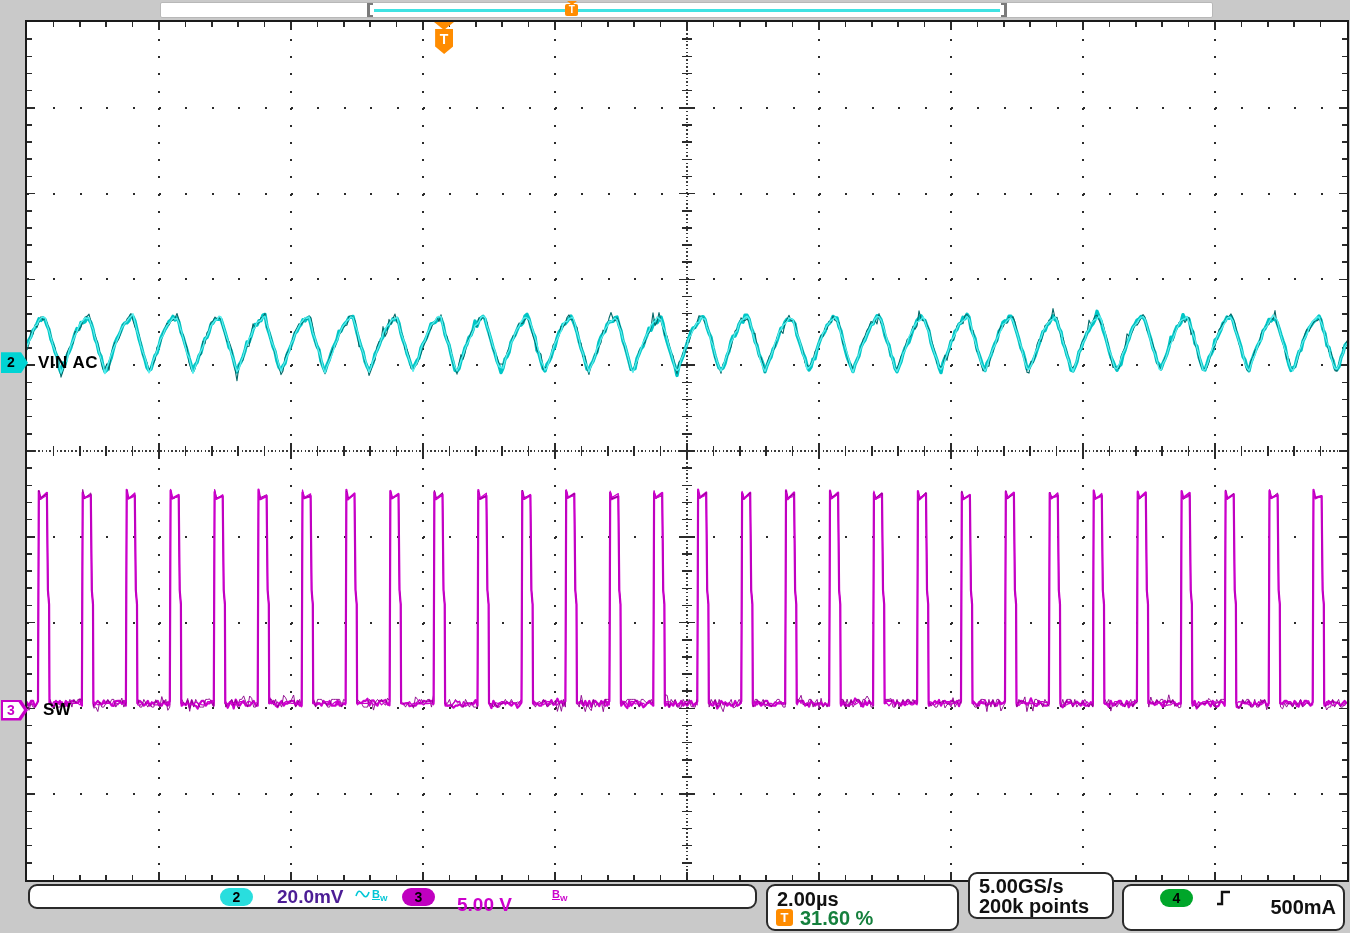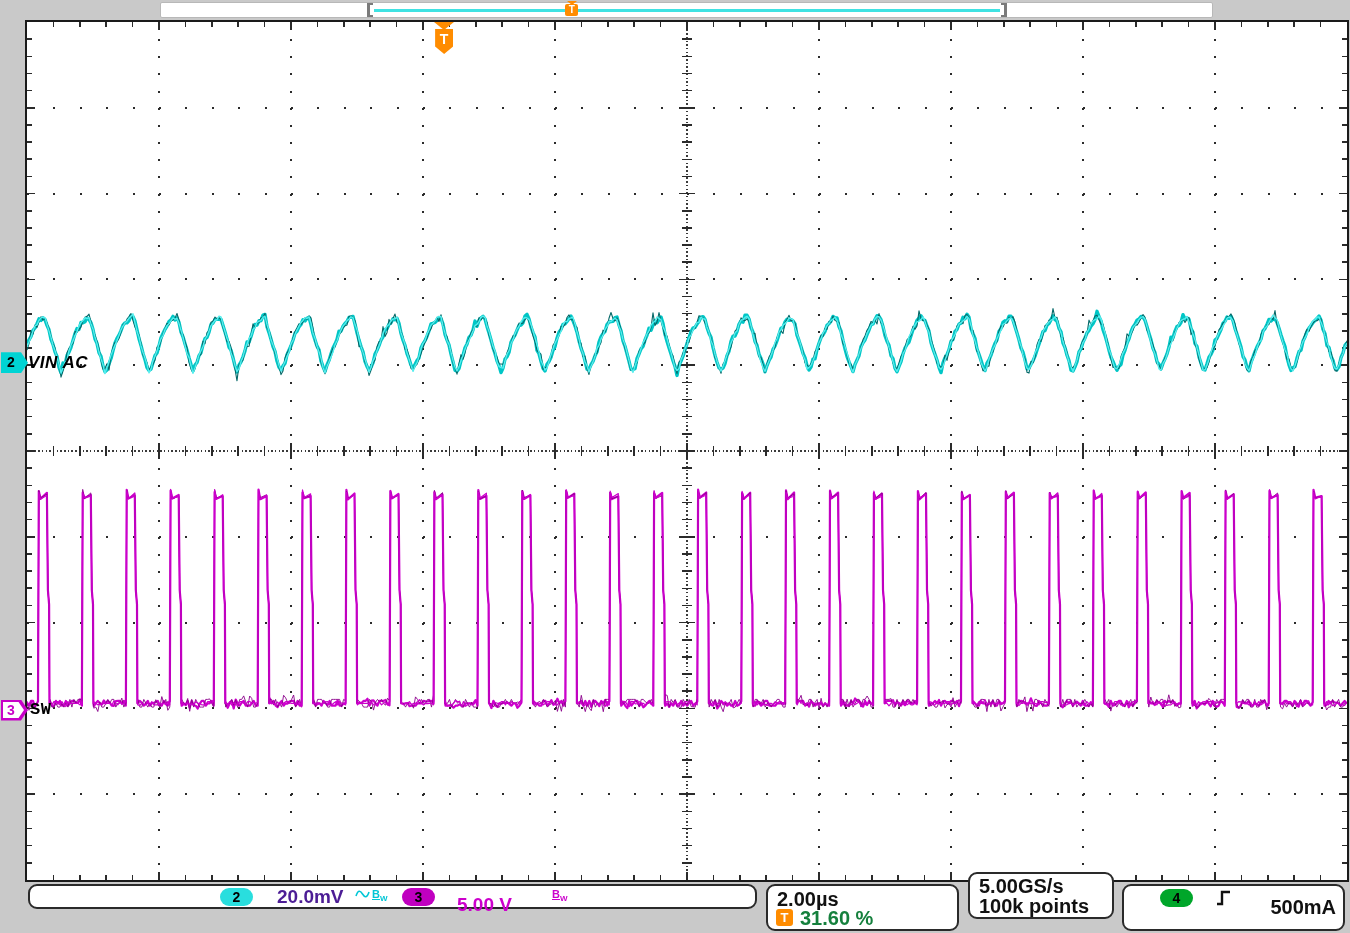--- a/index.html
+++ b/index.html
@@ -413,7 +413,7 @@
   <div class="shape"></div>
   <div class="num">2</div>
 </div>
-<span class="abs wavelabel" id="label-ch2" style="left: 28px; top: 352.626px; font-style: italic;">VIN AC</span>
+<span class="abs wavelabel" id="label-ch2" style="left: 38px; top: 352.626px;">VIN AC</span>
 
 <div class="abs flag" id="flag-ch3" style="left: 1px; top: 699.616px;">
   <div class="shape"></div>

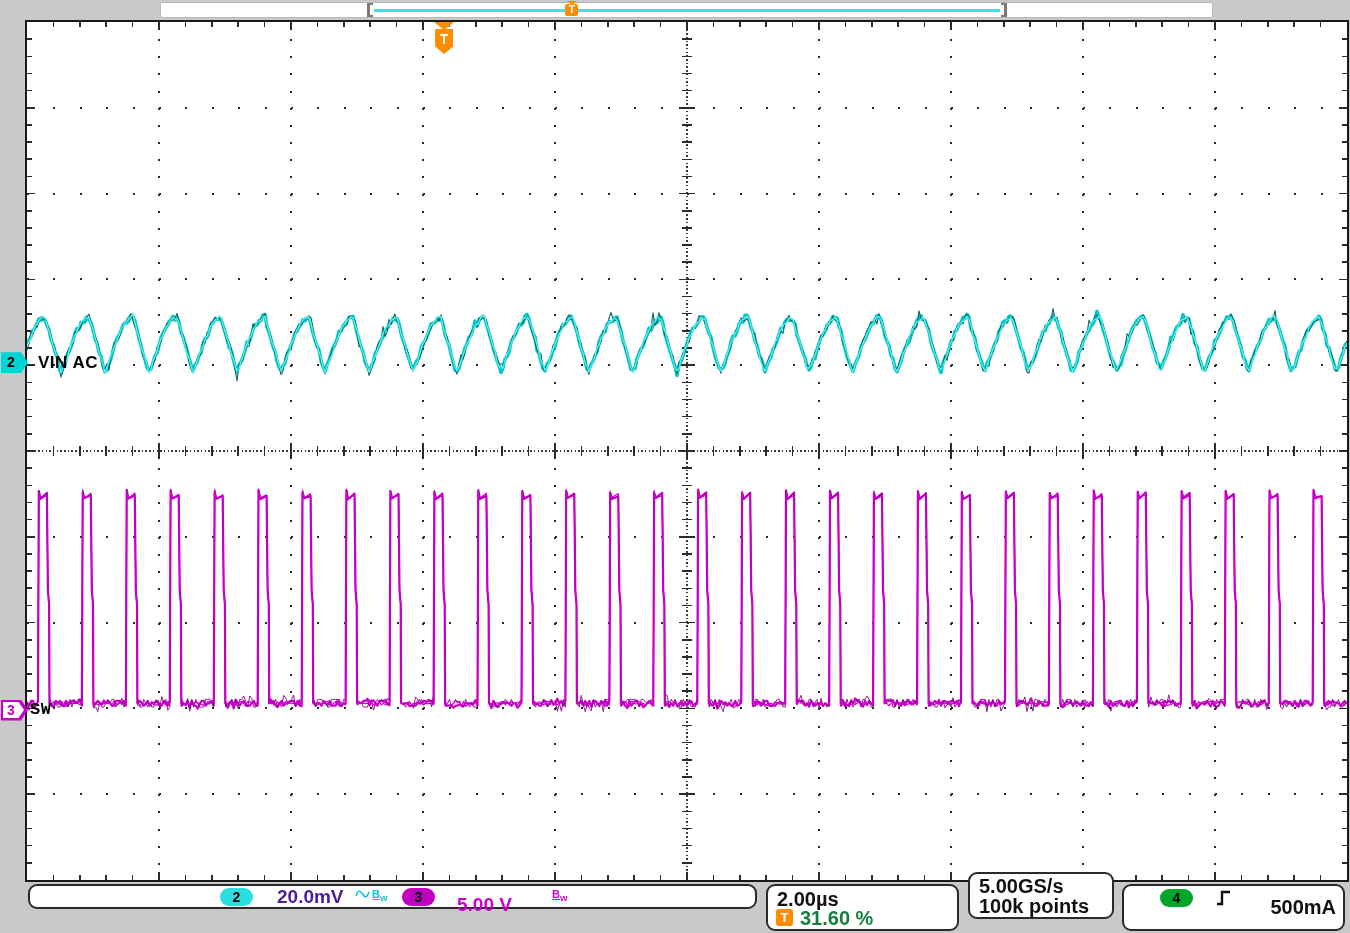--- a/index.html
+++ b/index.html
@@ -420,7 +420,7 @@
   <div class="inshape"></div>
   <div class="num">3</div>
 </div>
-<span class="abs wavelabel" id="label-ch3" style="left: 30px; top: 700.116px; font-family: Liberation Mono, monospace;">SW</span>
+<span class="abs wavelabel" id="label-ch3" style="left: 43px; top: 700.116px;">SW</span>
 
 <div class="sbox" id="box-ch">
   <div class="badge" style="left:190px;top:1.5px;background:#29dede;">2</div>

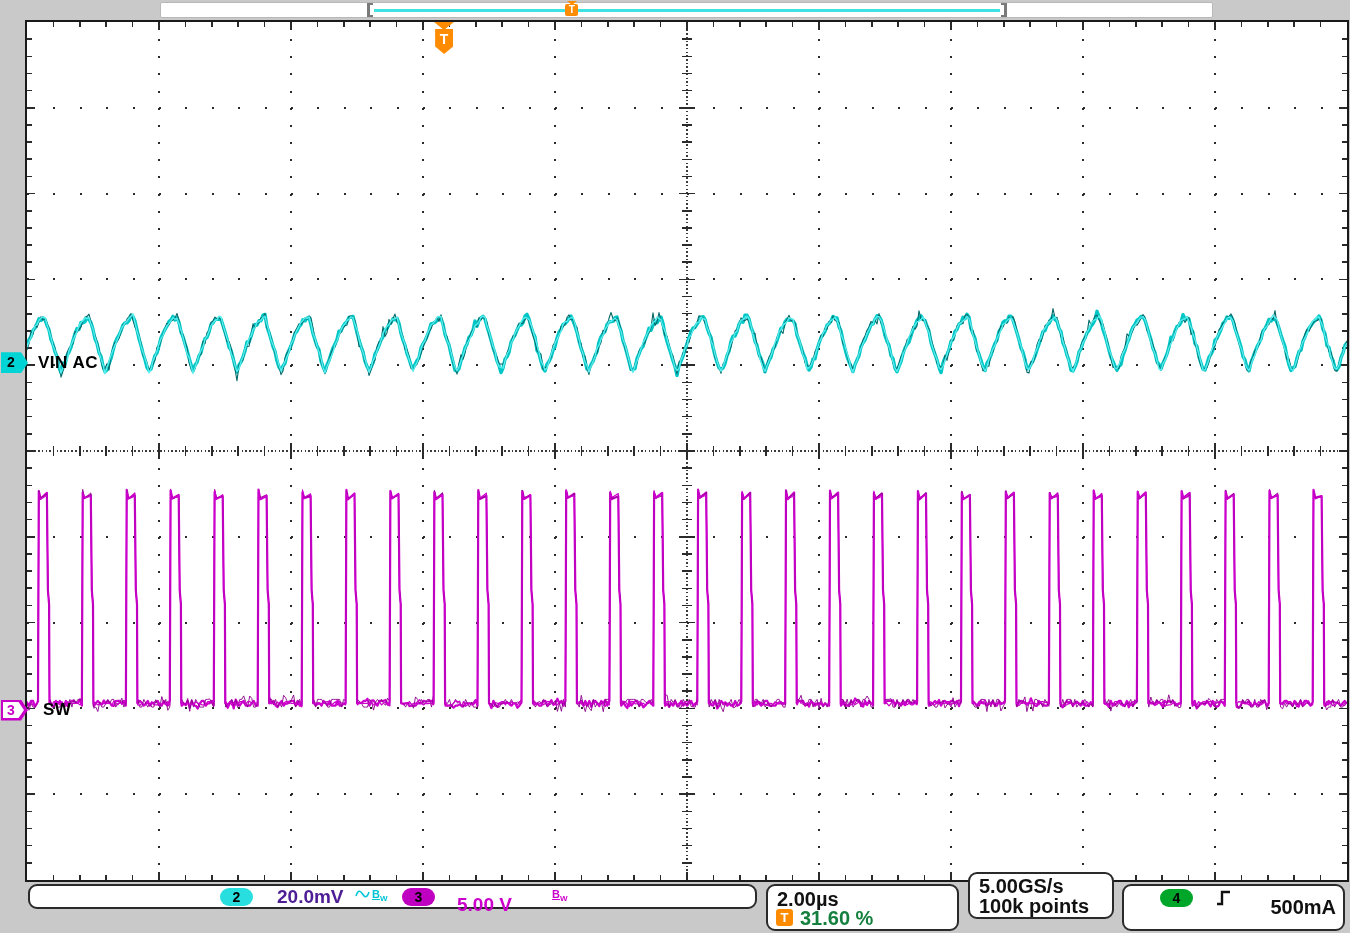--- a/index.html
+++ b/index.html
@@ -442,7 +442,7 @@
 
 <div class="sbox" id="box-acq">
   <span class="blkt" style="left:9px;top:1px;">5.00GS/s</span>
-  <span class="blkt" style="left:9px;top:21px;">100k points</span>
+  <span class="blkt" style="left:9px;top:21px;">200k points</span>
 </div>
 
 <div class="sbox" id="box-trig">

